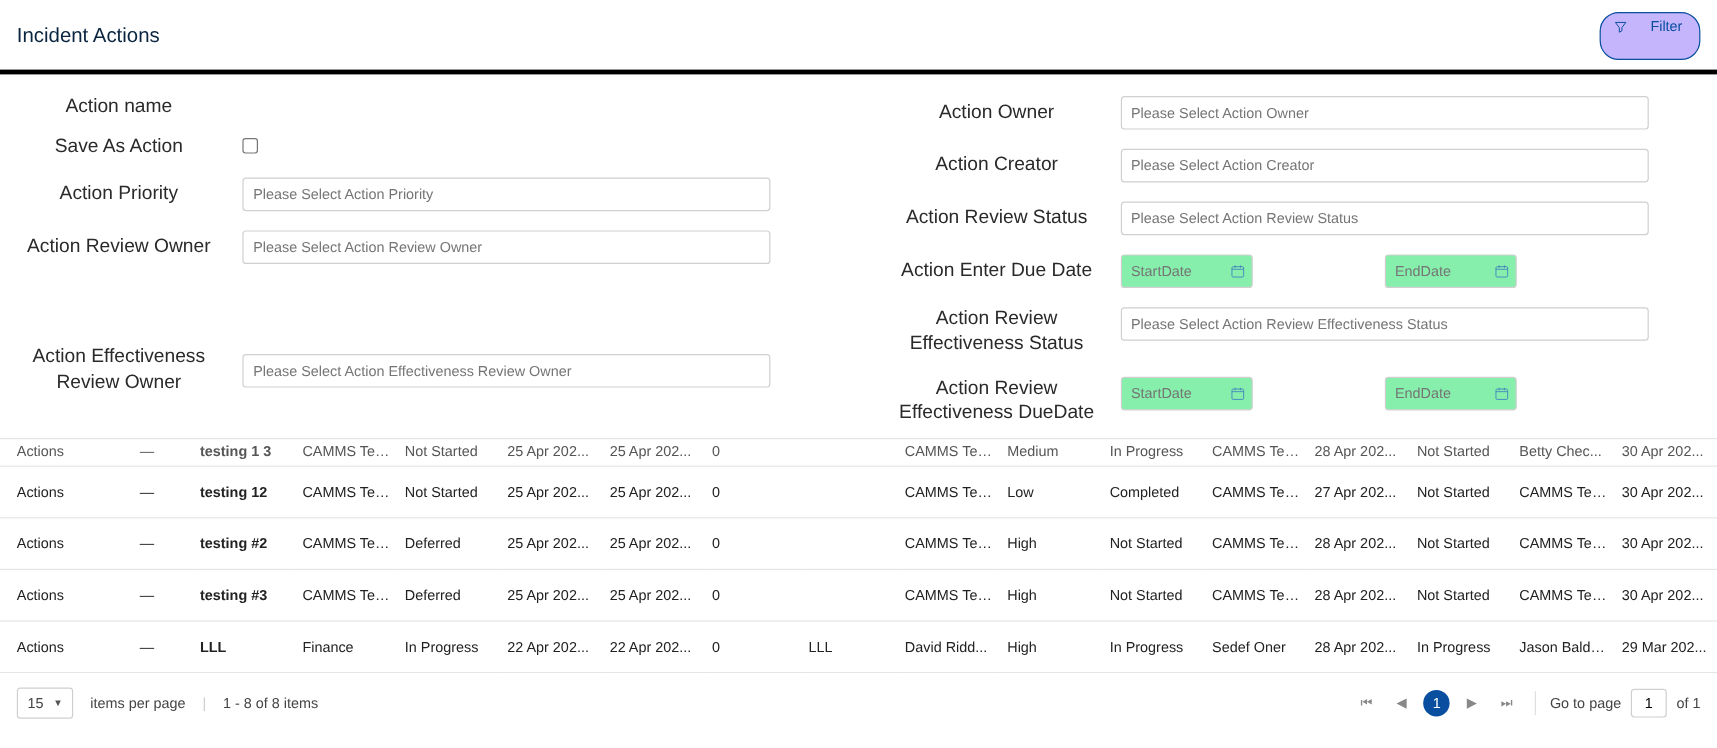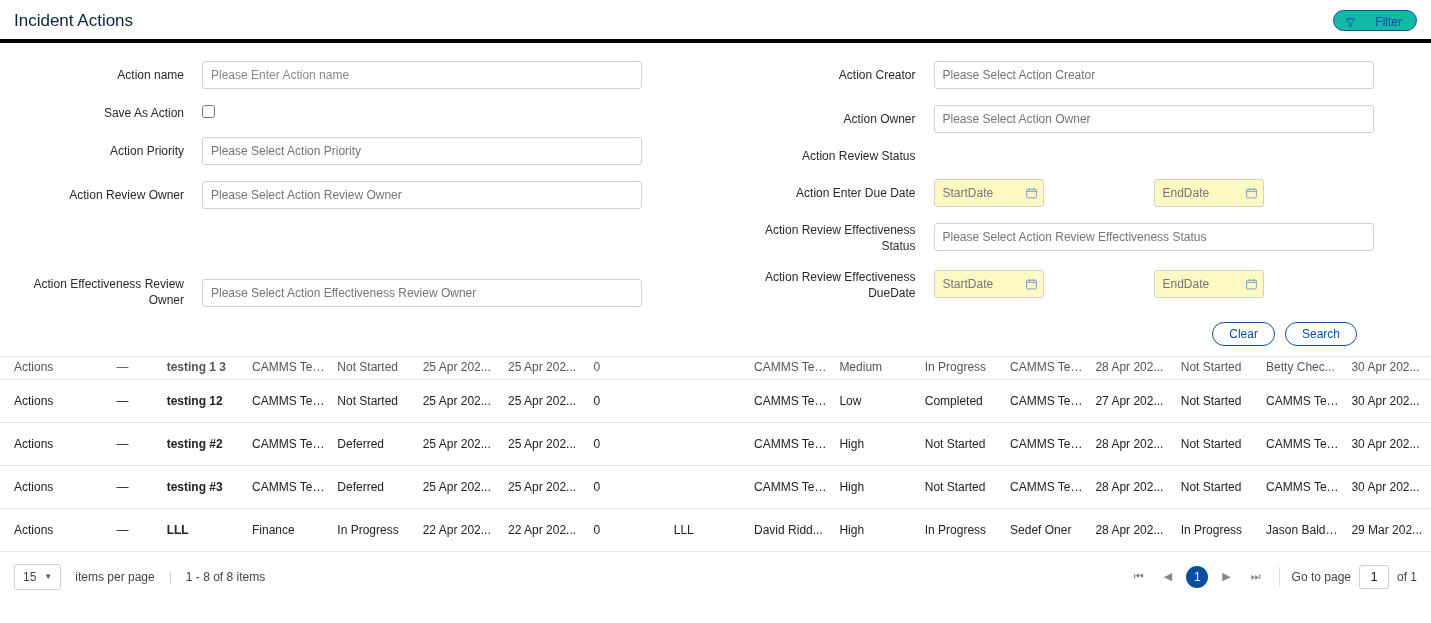--- a/index.html
+++ b/index.html
@@ -25,9 +25,9 @@
   .filter-btn {
     border: 1.5px solid #0a4ea0;
     border-radius: 16px;
-    background: #14b8a6;
+    background: #c4b5fd;
     color: #0a4ea0;
-    padding: 4px 14px 1px 10px;
+    padding: 4px 14px 20px 10px;
     font-size: 12px;
     cursor: pointer;
     display: inline-flex;

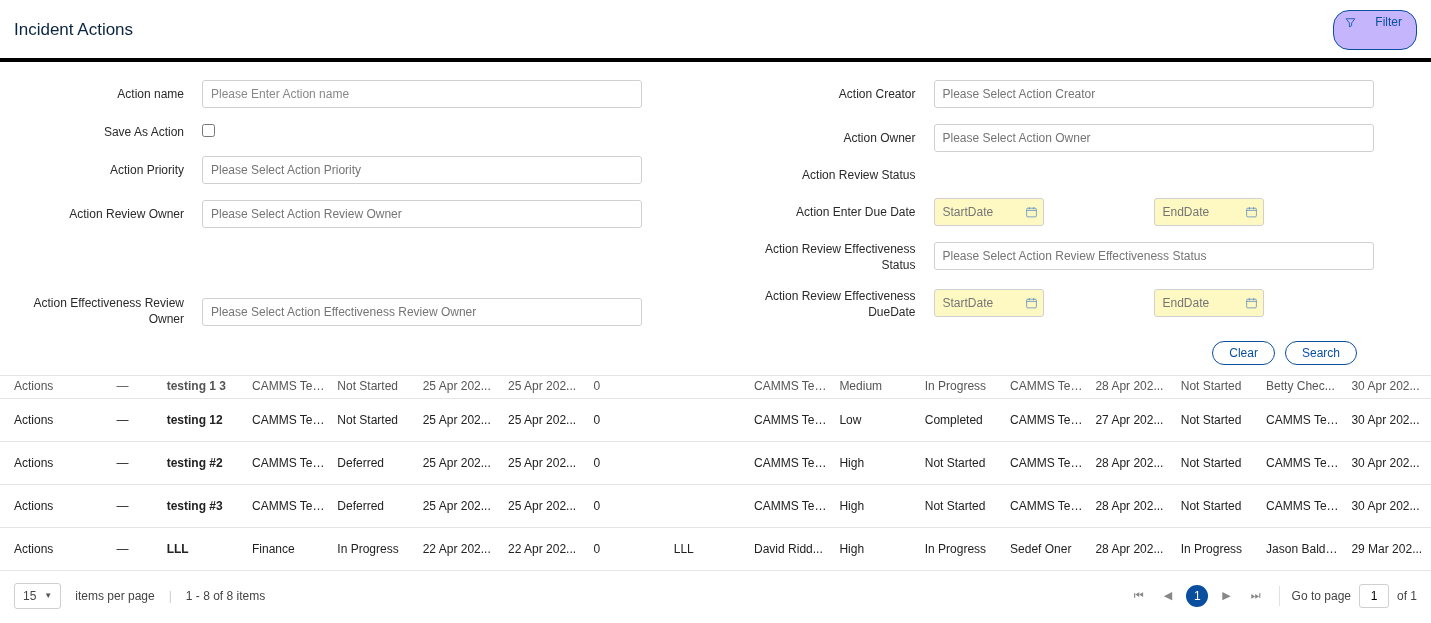--- a/index.html
+++ b/index.html
@@ -49,9 +49,9 @@
   .row.align-top { align-items: flex-start; }
   .lbl {
     width: 170px;
-    text-align: right;
+    text-align: center;
     color: #2a2a2a;
-    font-size: 12px;
+    font-size: 16px;
     flex-shrink: 0;
   }
   .lbl.wrap { line-height: 1.3; }

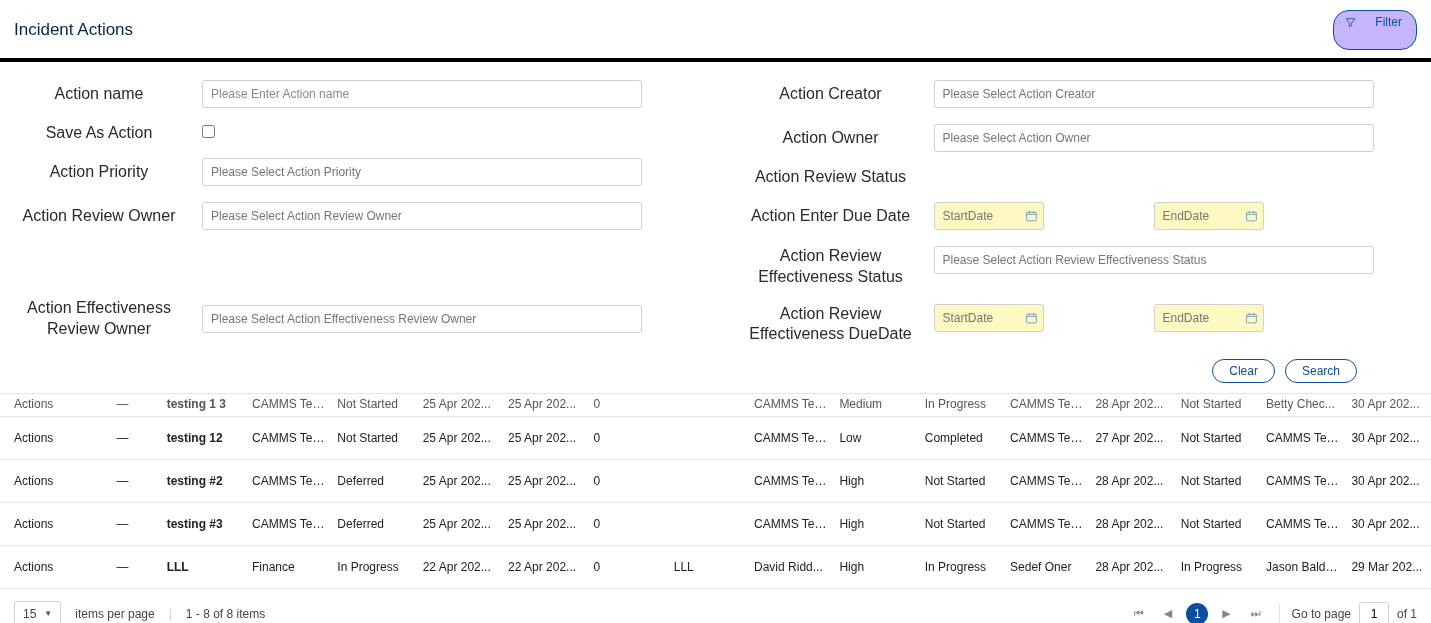--- a/index.html
+++ b/index.html
@@ -194,7 +194,6 @@
     <div class="col">
       <div class="row">
         <div class="lbl">Action name</div>
-        <div class="ctrl"><input class="text-input" placeholder="Please Enter Action name" style=""></div>
       </div>
       <div class="row">
         <div class="lbl">Save As Action</div>

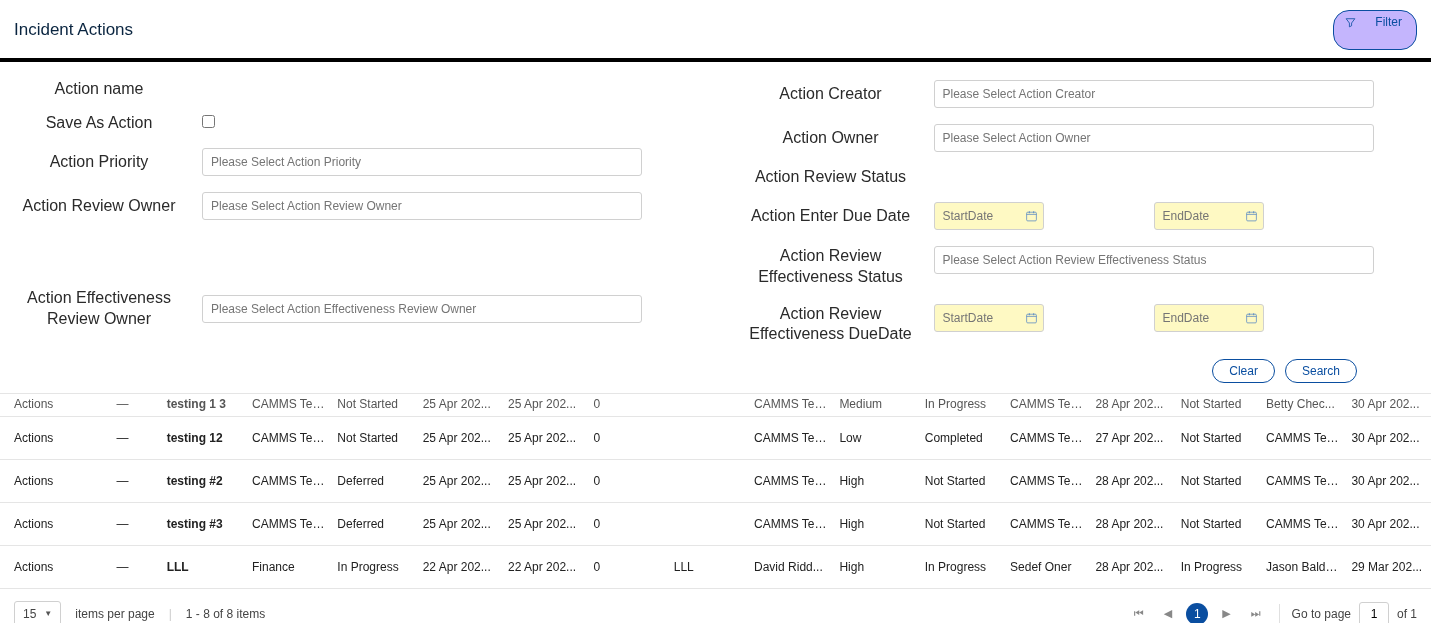--- a/index.html
+++ b/index.html
@@ -215,12 +215,12 @@
 
     <div class="col">
       <div class="row">
+        <div class="lbl">Action Owner</div>
+        <div class="ctrl"><input class="select-input" placeholder="Please Select Action Owner" style=""></div>
+      </div>
+      <div class="row">
         <div class="lbl">Action Creator</div>
         <div class="ctrl"><input class="select-input" placeholder="Please Select Action Creator" style=""></div>
-      </div>
-      <div class="row">
-        <div class="lbl">Action Owner</div>
-        <div class="ctrl"><input class="select-input" placeholder="Please Select Action Owner" style=""></div>
       </div>
       <div class="row">
         <div class="lbl">Action Review Status</div>

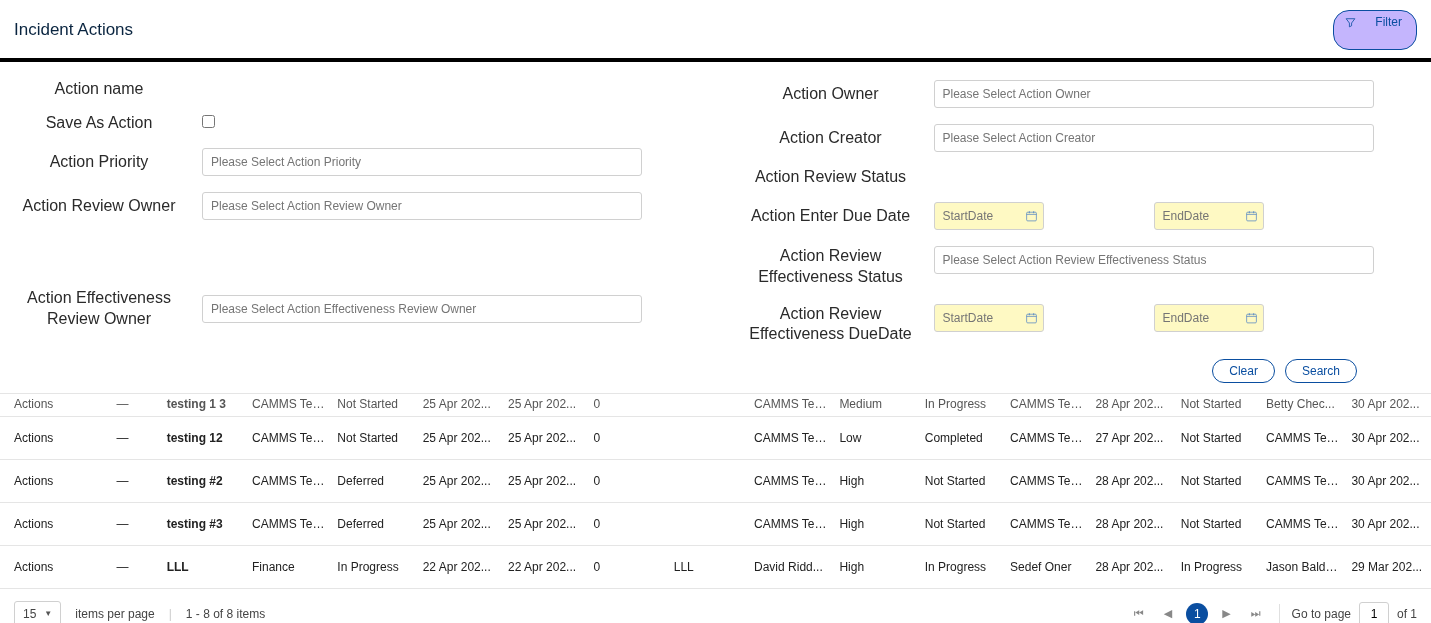--- a/index.html
+++ b/index.html
@@ -224,6 +224,7 @@
       </div>
       <div class="row">
         <div class="lbl">Action Review Status</div>
+        <div class="ctrl"><input class="select-input" placeholder="Please Select Action Review Status" style=""></div>
       </div>
       <div class="row">
         <div class="lbl">Action Enter Due Date</div>

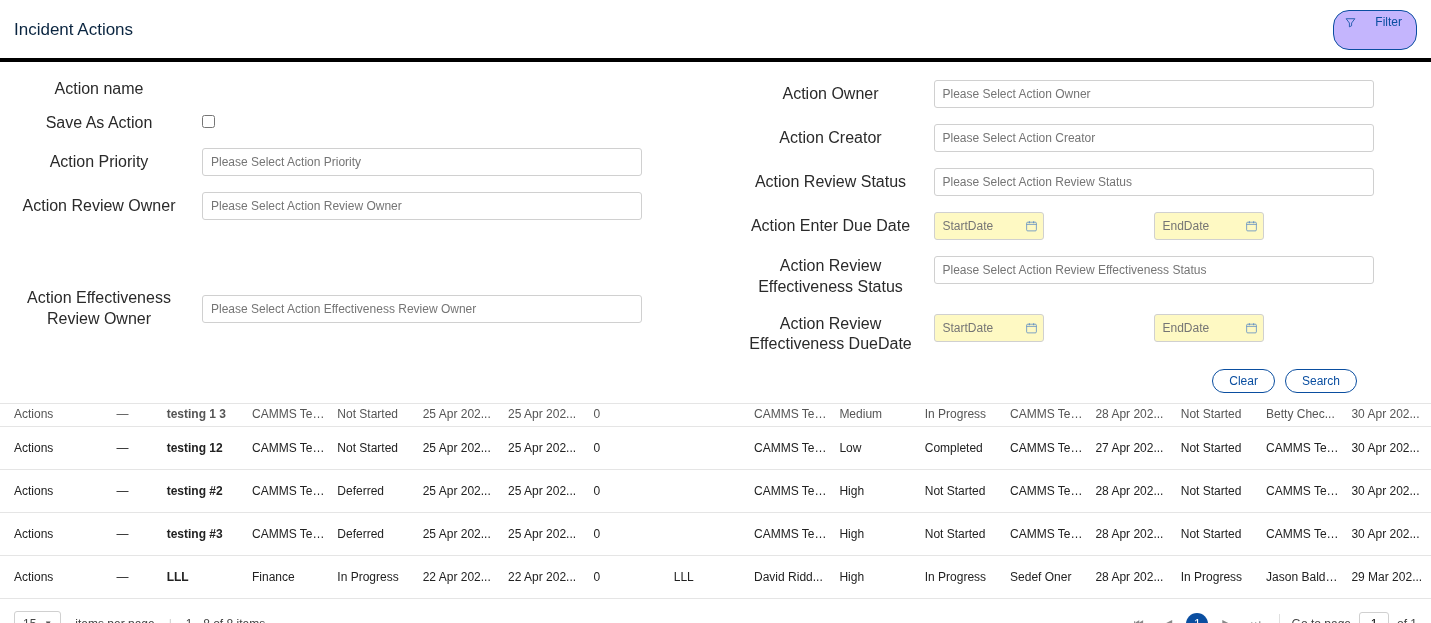--- a/index.html
+++ b/index.html
@@ -83,7 +83,7 @@
     padding: 6px 26px 6px 8px;
     font-size: 12px;
     color: #777;
-    background: #fef9c3;
+    background: #86efac;
     font-family: inherit;
   }
   .date-wrap svg {

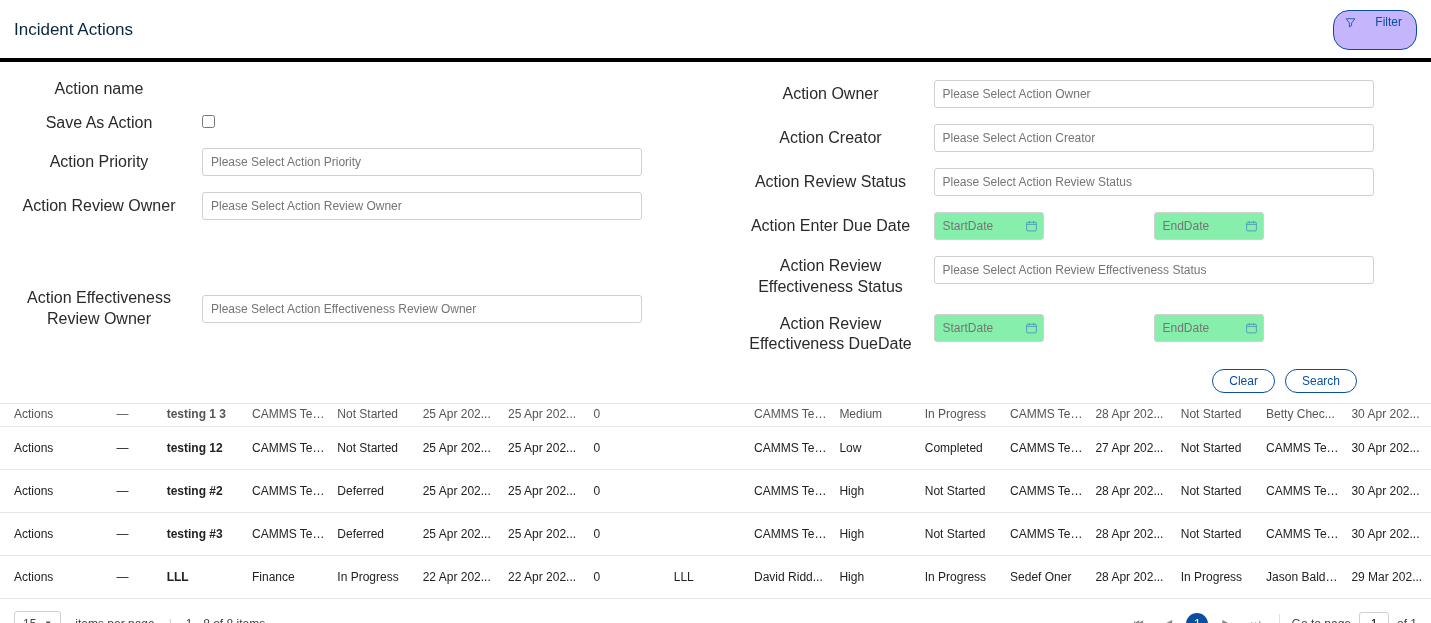--- a/index.html
+++ b/index.html
@@ -275,10 +275,6 @@
     </div>
   </div>
 
-  <div class="btn-row">
-    <button class="btn-round">Clear</button>
-    <button class="btn-round">Search</button>
-  </div>
 </div>
 
 <div class="table-wrap">

